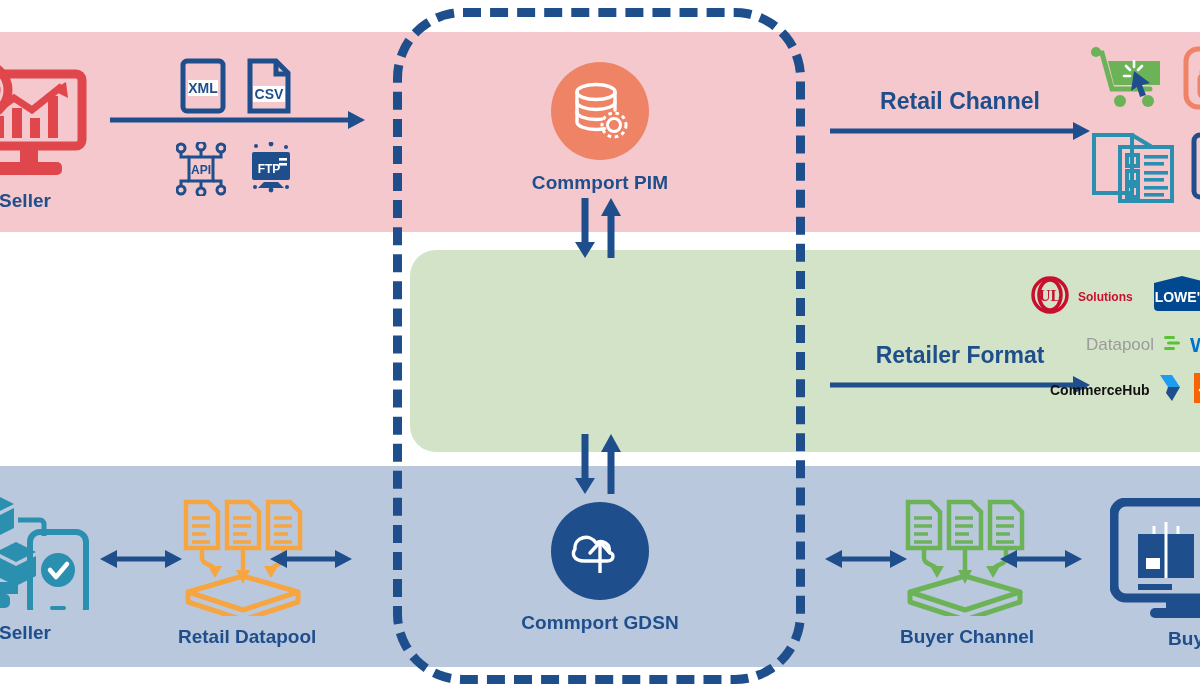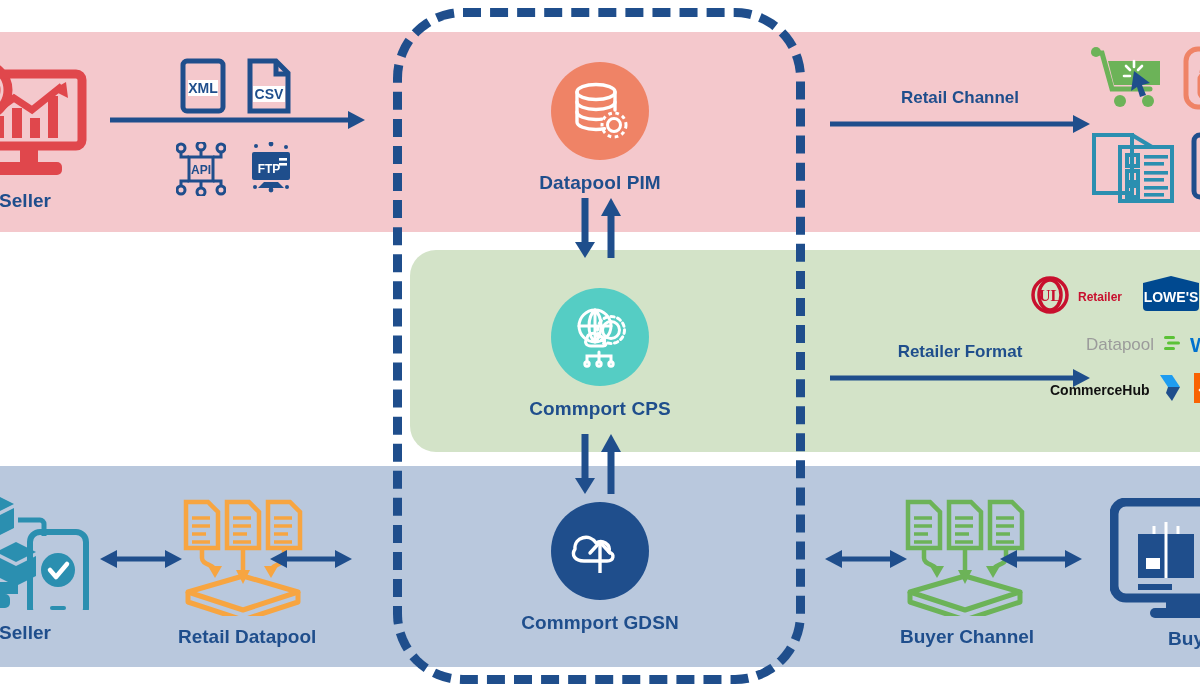--- a/index.html
+++ b/index.html
@@ -49,7 +49,7 @@
   
   .flow { position: absolute; }
   .flow .flow-label {
-    color: #1f4e8c; font-weight: bold; font-size: 17px; text-align: center;
+    color: #1f4e8c; font-weight: bold; font-size: 23px; text-align: center;
     white-space: nowrap; margin-bottom: 6px;
   }
   #flow-retail  { left: 830px; top: 88px;  width: 260px; }

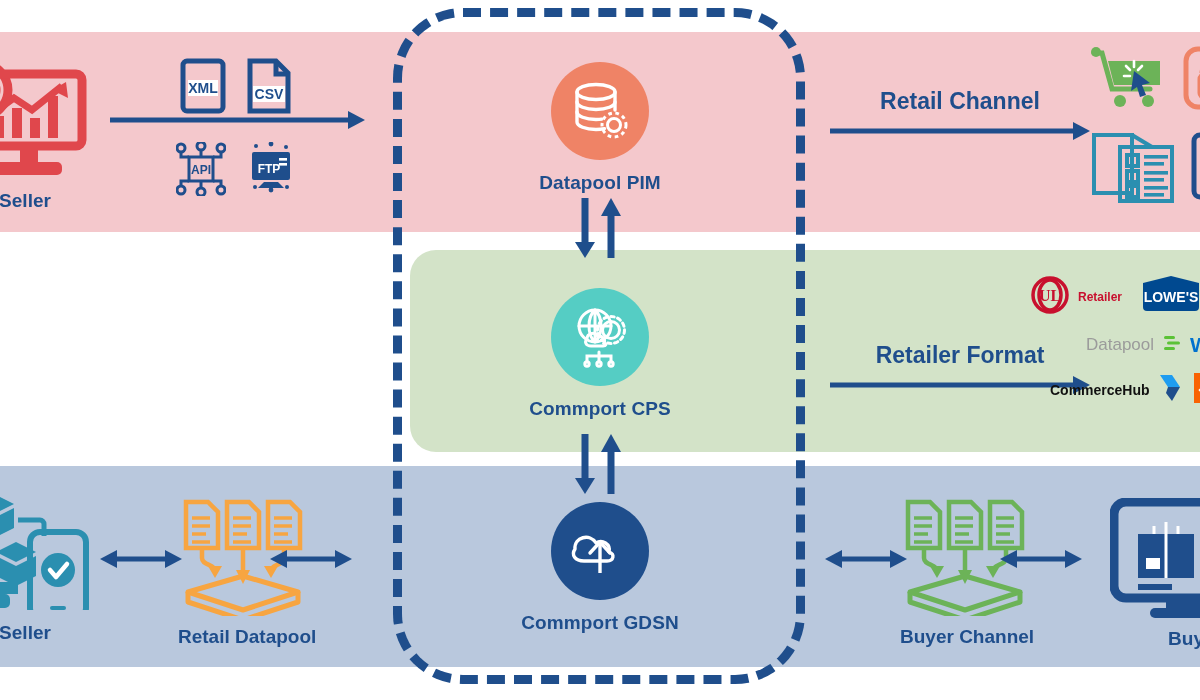--- a/index.html
+++ b/index.html
@@ -214,7 +214,7 @@
         </g>
       </svg>
     </div>
-    <div class="caption">Datapool PIM</div>
+    <div class="caption">Commport PIM</div>
   </div>
 
   <div class="node" id="node-cps">

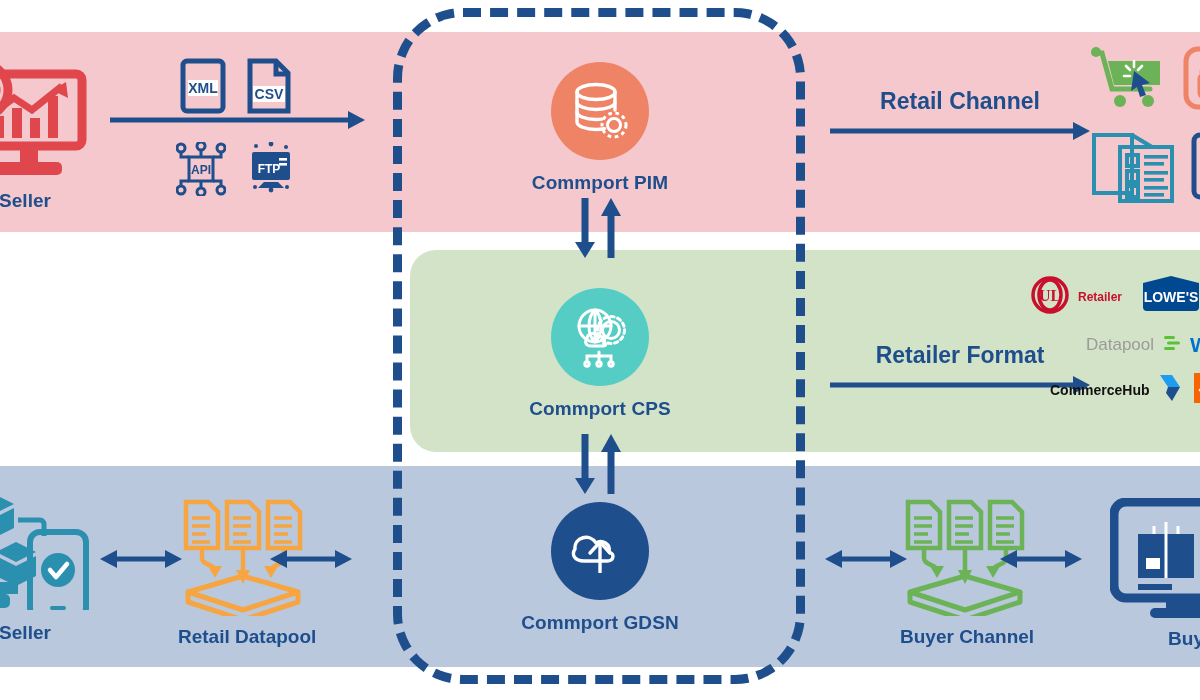--- a/index.html
+++ b/index.html
@@ -349,7 +349,7 @@
           <text x="20" y="26" font-family="Liberation Serif, serif" font-size="16" font-weight="bold" fill="#c8102e" text-anchor="middle">UL</text>
         </svg>
       </span>
-      <span class="logo-text" style="color:#c8102e;font-size:12px;">Retailer</span>
+      <span class="logo-text" style="color:#c8102e;font-size:12px;">Solutions</span>
       <span style="margin-left:10px;">
         <svg width="62" height="40" viewBox="0 0 62 40">
           <path d="M31 1 L59 8 v24 a4 4 0 0 1 -4 4 h-48 a4 4 0 0 1 -4 -4 V8 z" fill="#004990"></path>

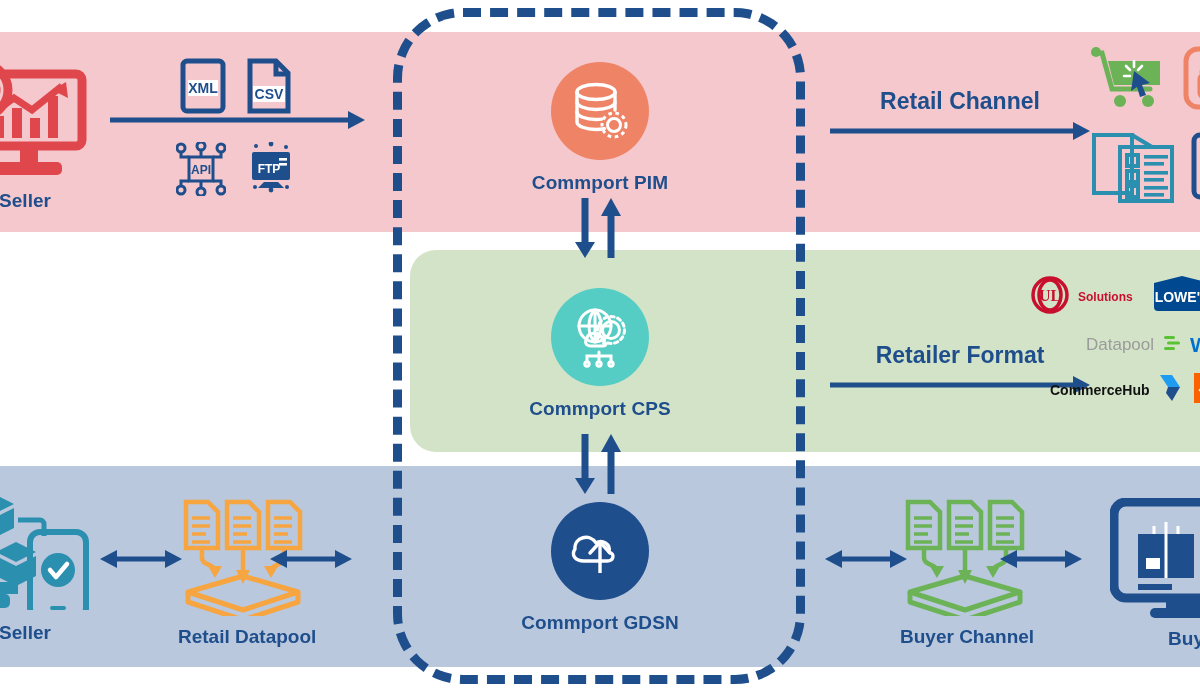--- a/index.html
+++ b/index.html
@@ -217,24 +217,6 @@
     <div class="caption">Commport PIM</div>
   </div>
 
-  <div class="node" id="node-cps">
-    <div class="disc">
-      <svg width="62" height="62" viewBox="0 0 62 62">
-        <g fill="none" stroke="#ffffff" stroke-width="3" stroke-linecap="round">
-          <circle cx="26" cy="20" r="16"></circle>
-          <path d="M26 4 v32 M10 20 h32 M26 4 c-8 7 -8 25 0 32 M26 4 c8 7 8 25 0 32"></path>
-          <circle cx="42" cy="24" r="8.5"></circle>
-          <circle cx="42" cy="24" r="13.5" stroke-dasharray="3.5 3.5"></circle>
-          <path d="M22 40 c-5 0 -7-4 -4-7 0-6 9-8 11-2 4-2 8 2 6 6 3 1 2 3 -1 3 z"></path>
-          <path d="M30 46 v10 M30 50 h-12 v6 M30 50 h12 v6"></path>
-          <circle cx="18" cy="58" r="2.2"></circle>
-            <circle cx="30" cy="58" r="2.2"></circle>
-            <circle cx="42" cy="58" r="2.2"></circle>
-        </g>
-      </svg>
-    </div>
-    <div class="caption">Commport CPS</div>
-  </div>
 
   <div class="node" id="node-gdsn">
     <div class="disc">

